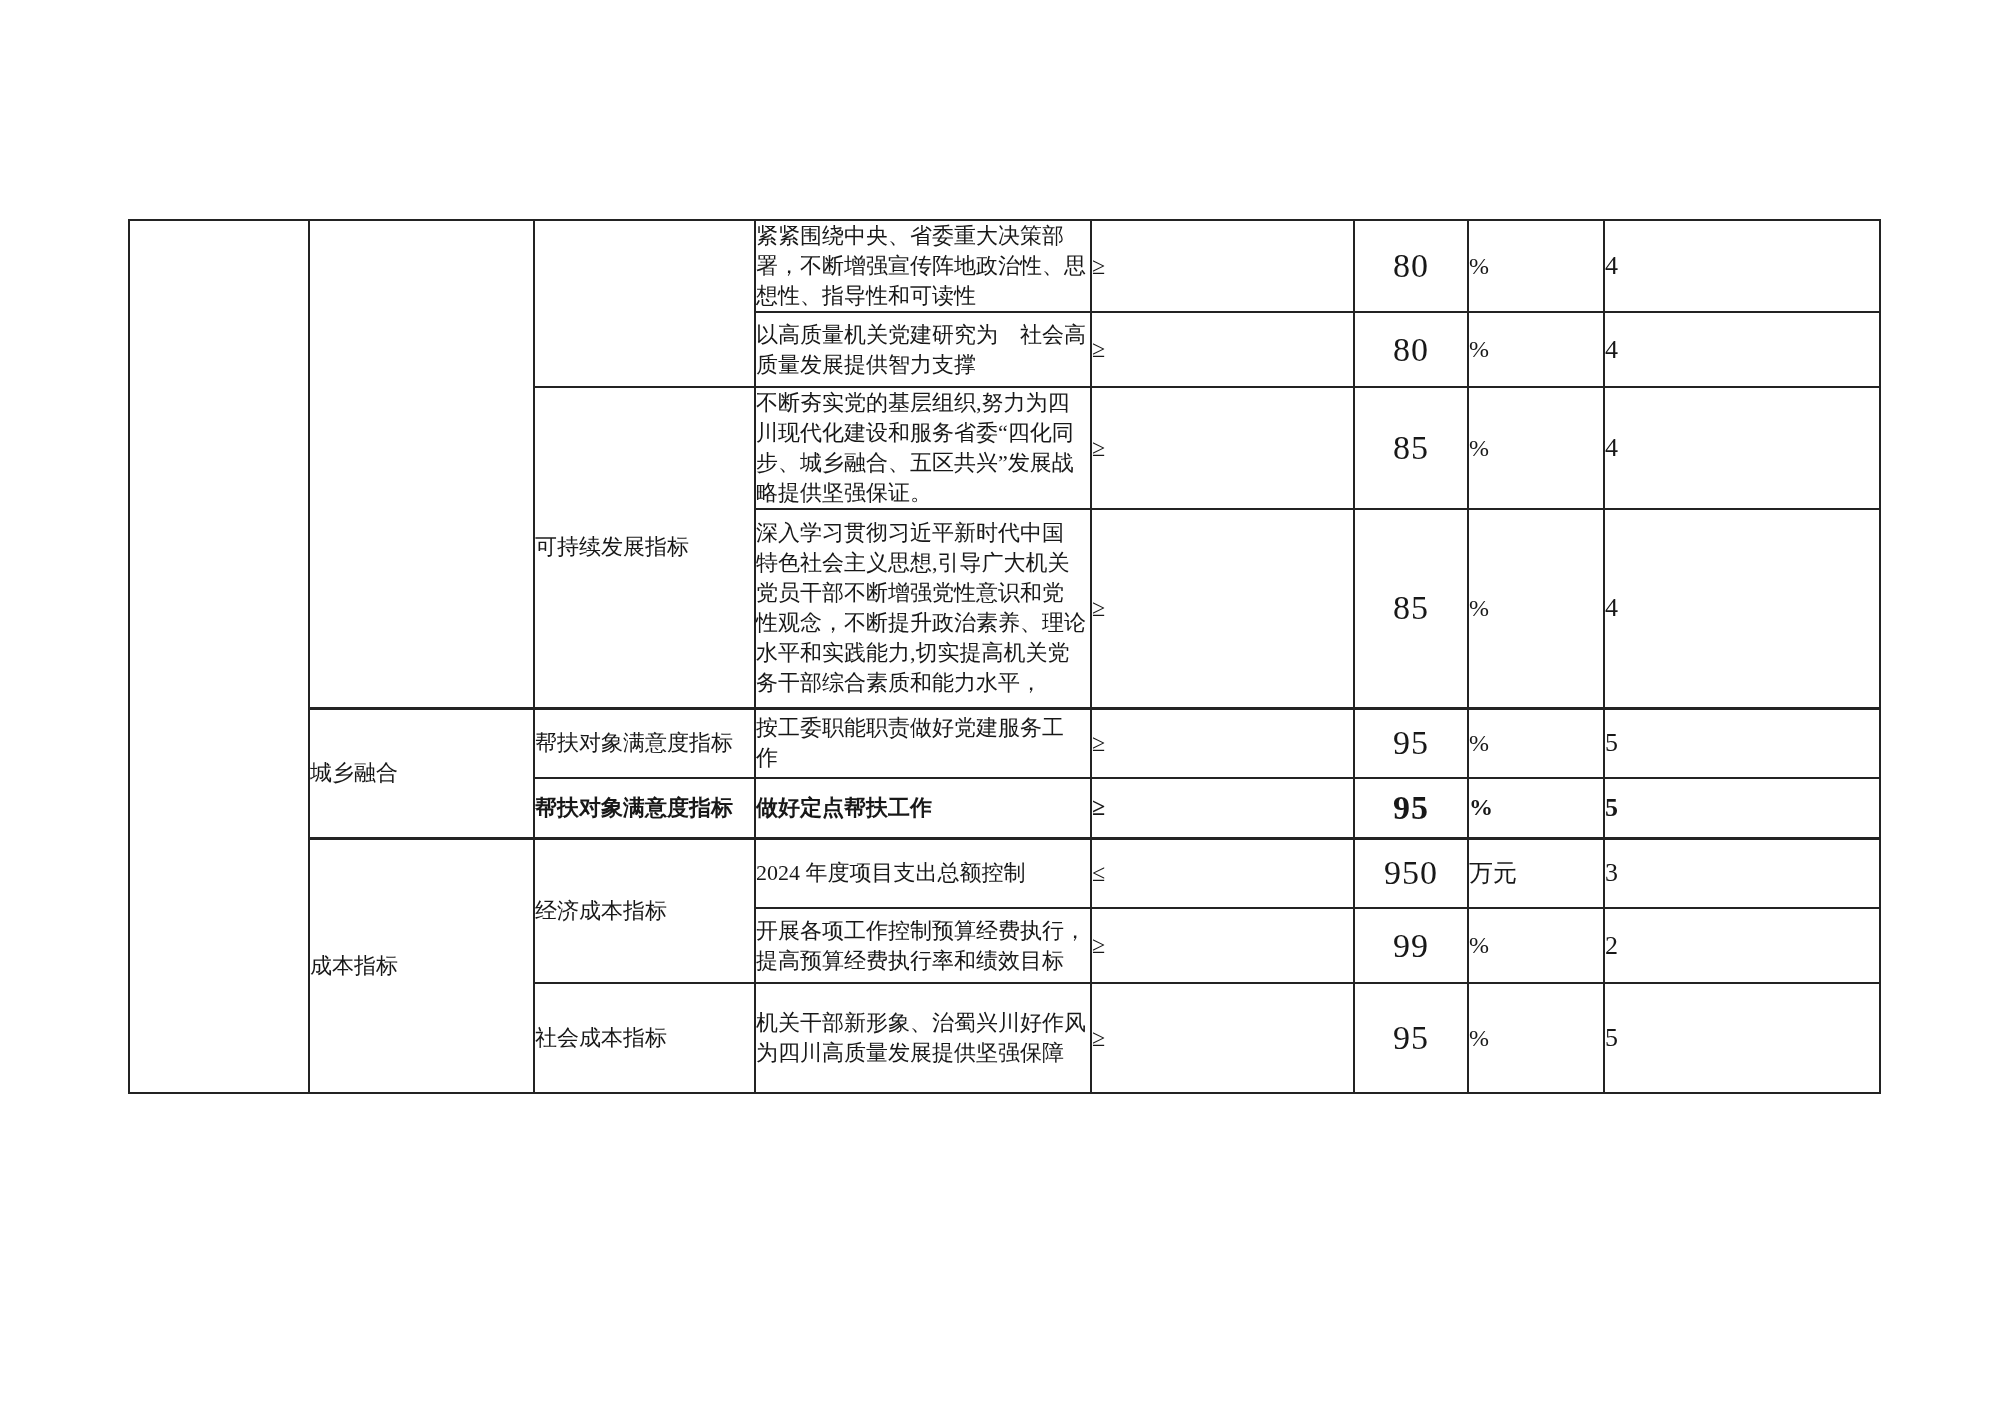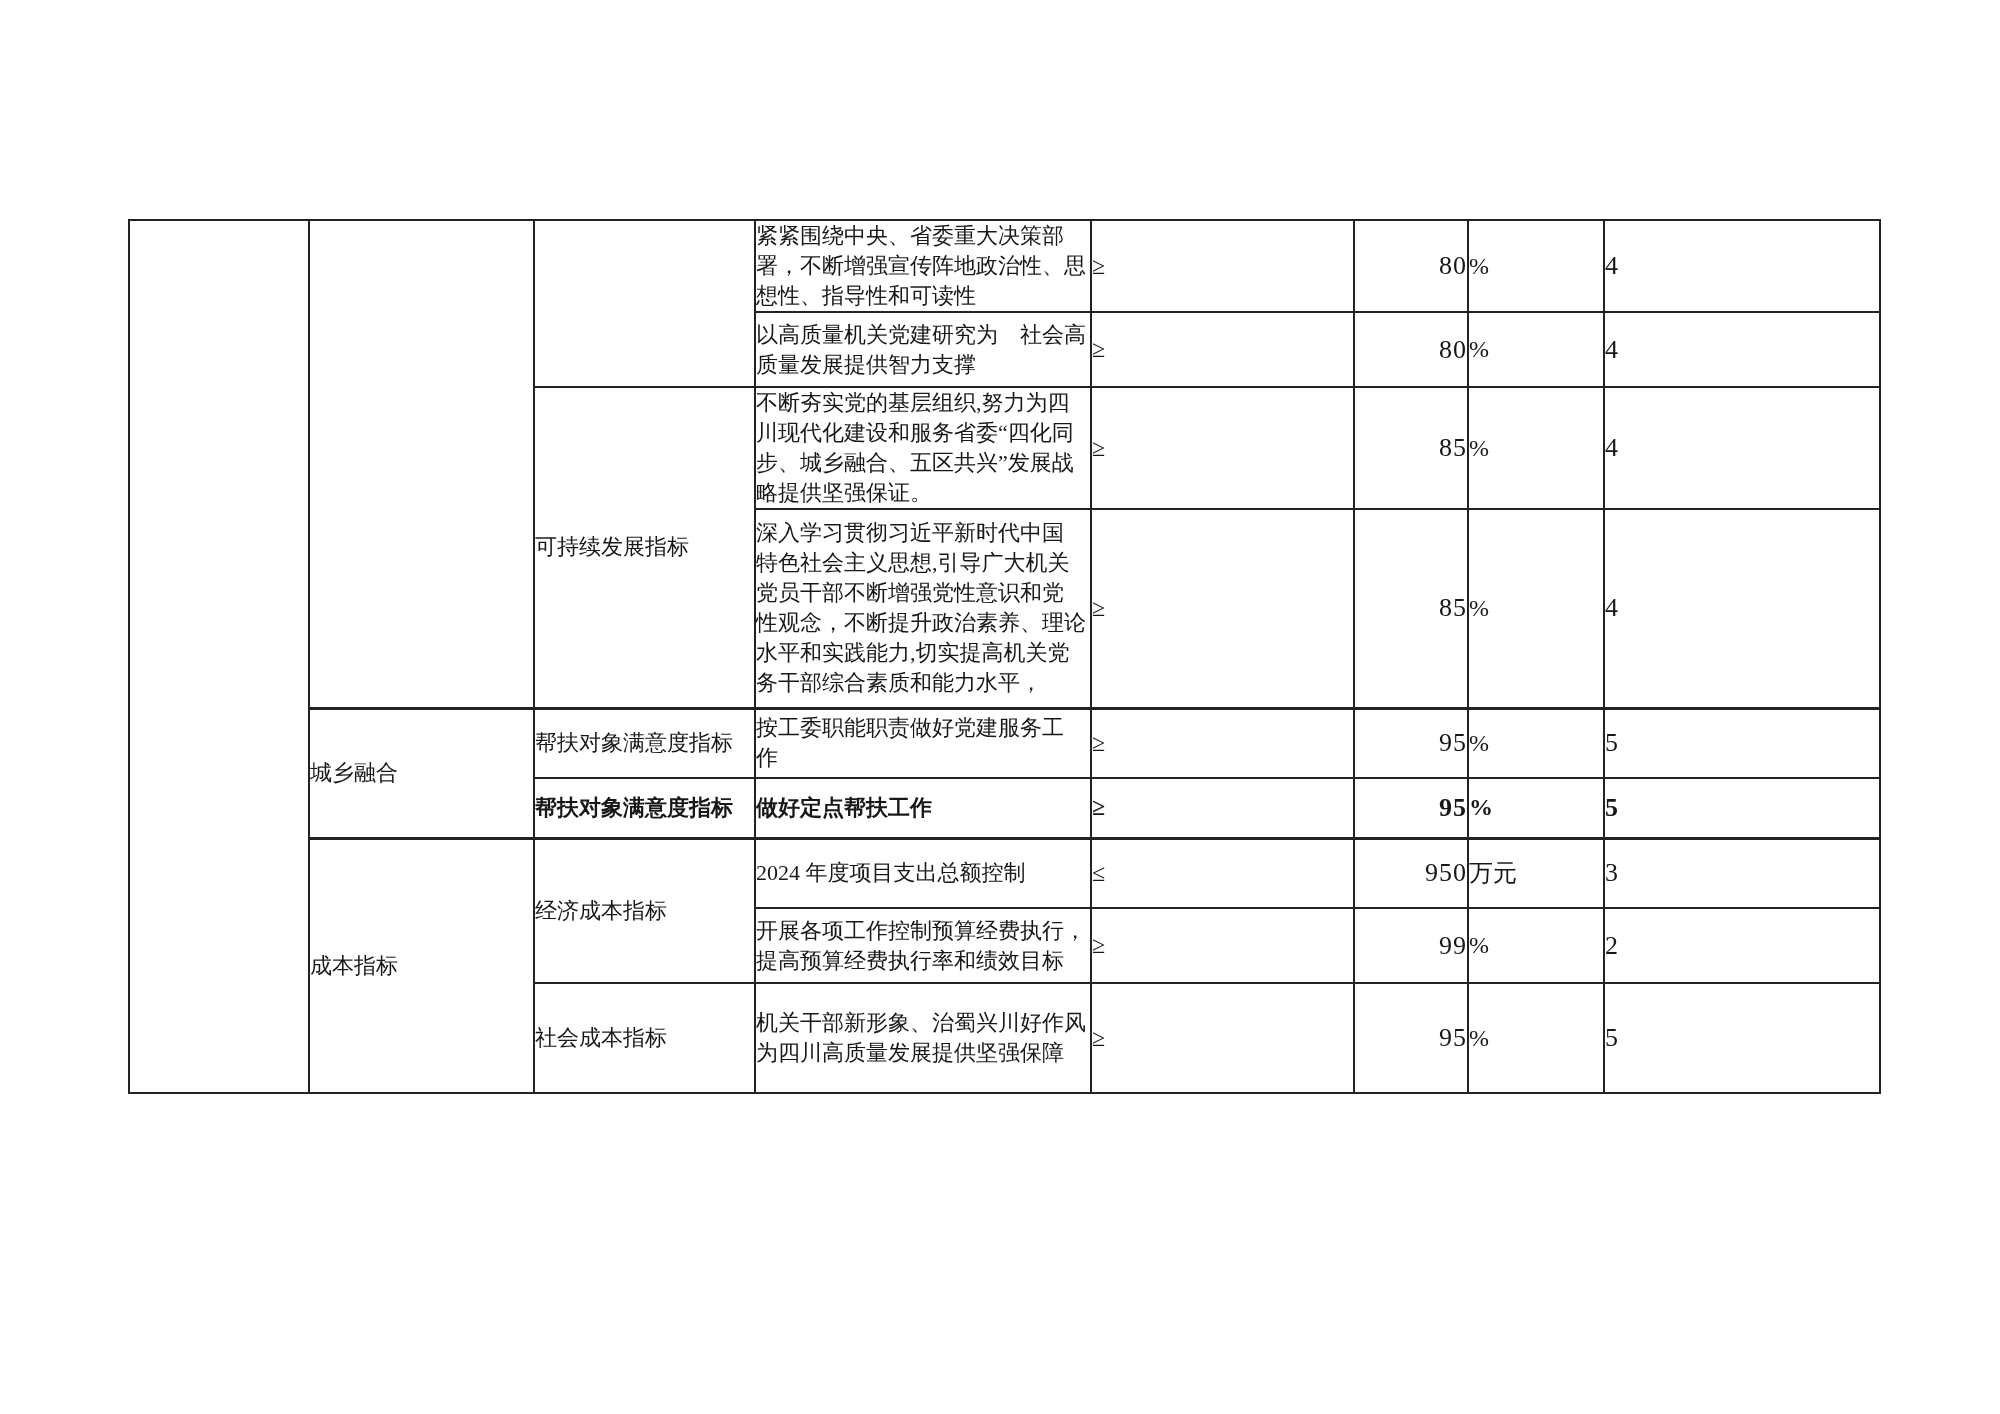--- a/index.html
+++ b/index.html
@@ -51,10 +51,10 @@
     text-align: left;
   }
   td.val {
-    font-size: 26px;
+    font-size: 34px;
     padding-left: 14px;
     letter-spacing: 1px;
-    text-align: right;
+    text-align: center;
   }
   td.unit {
     font-size: 24px;

